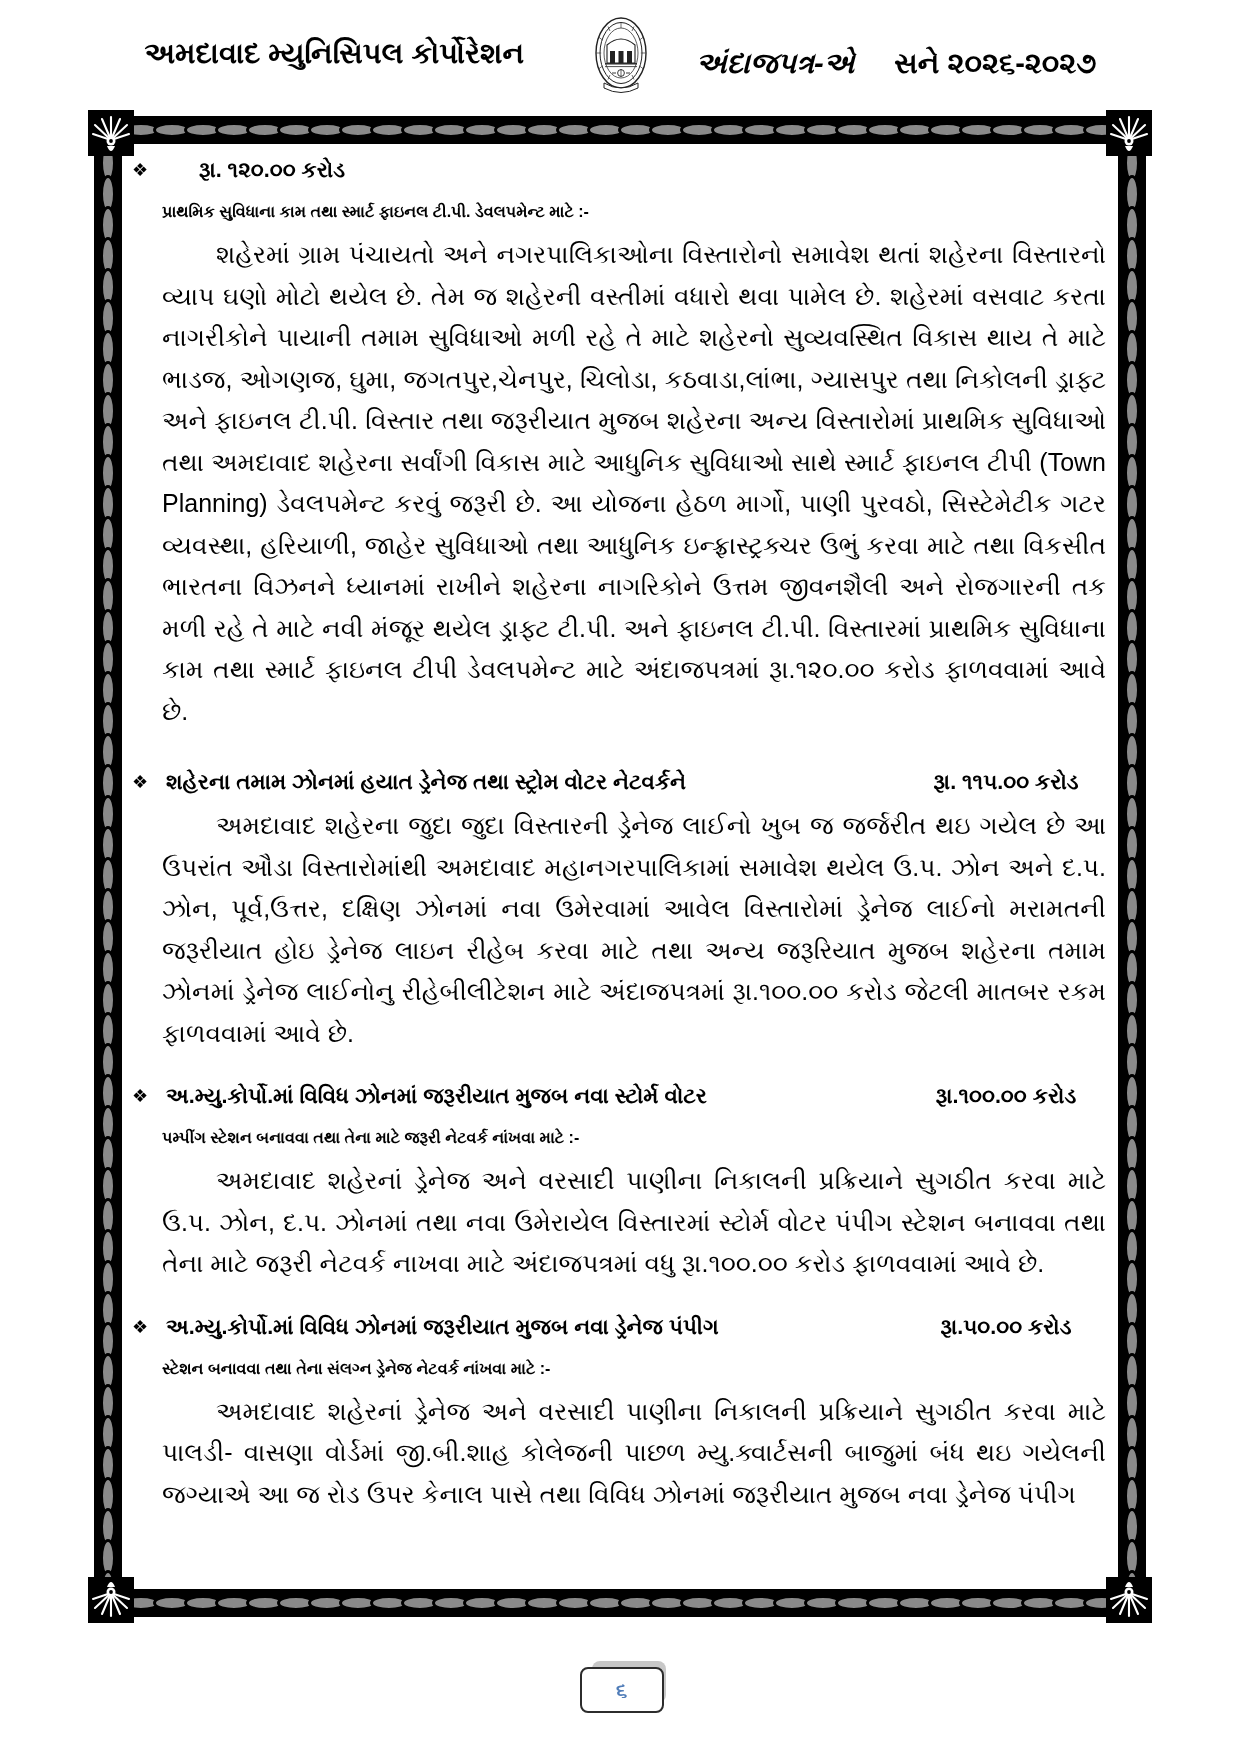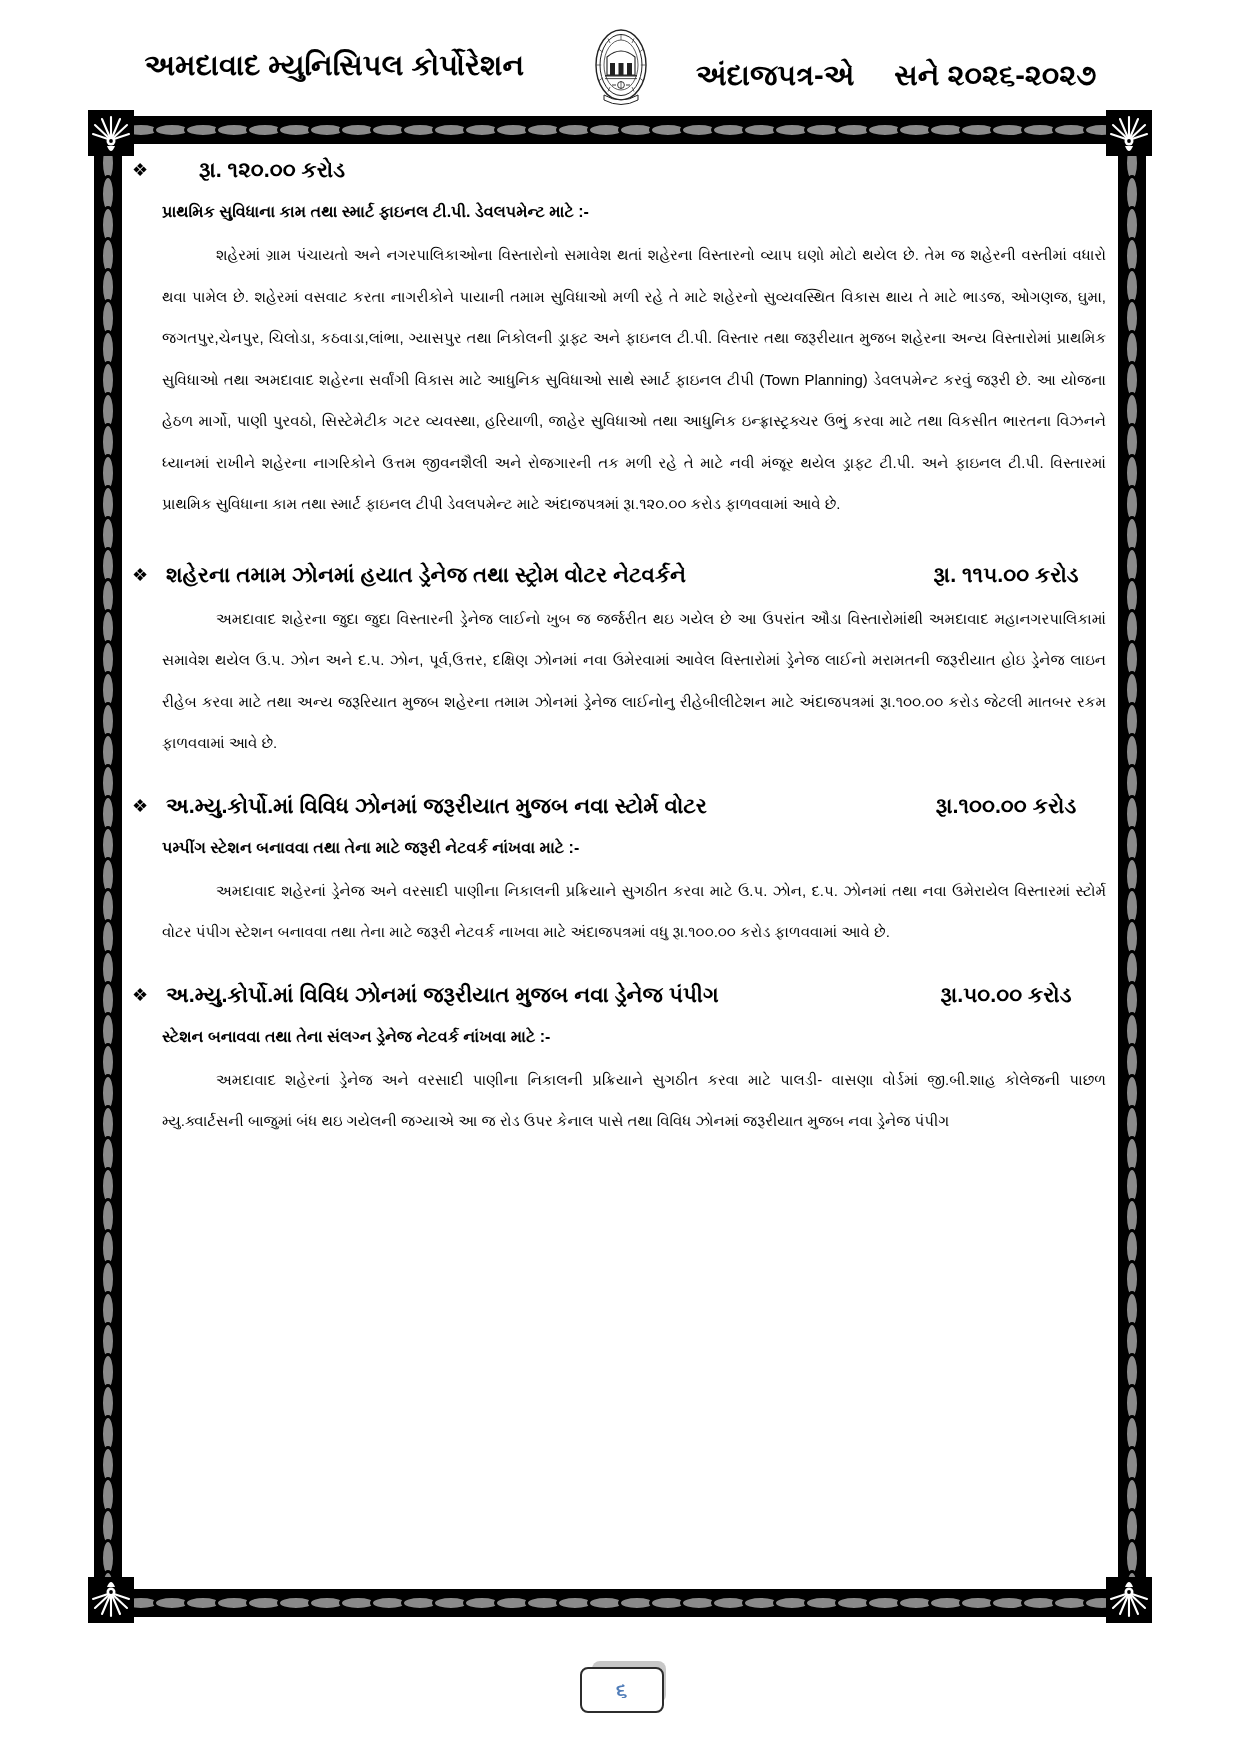--- a/index.html
+++ b/index.html
@@ -19,7 +19,7 @@
   
   .page-header {
     position: absolute;
-    top: 12px;
+    top: 0;
     left: 0;
     width: 1241px;
     height: 108px;

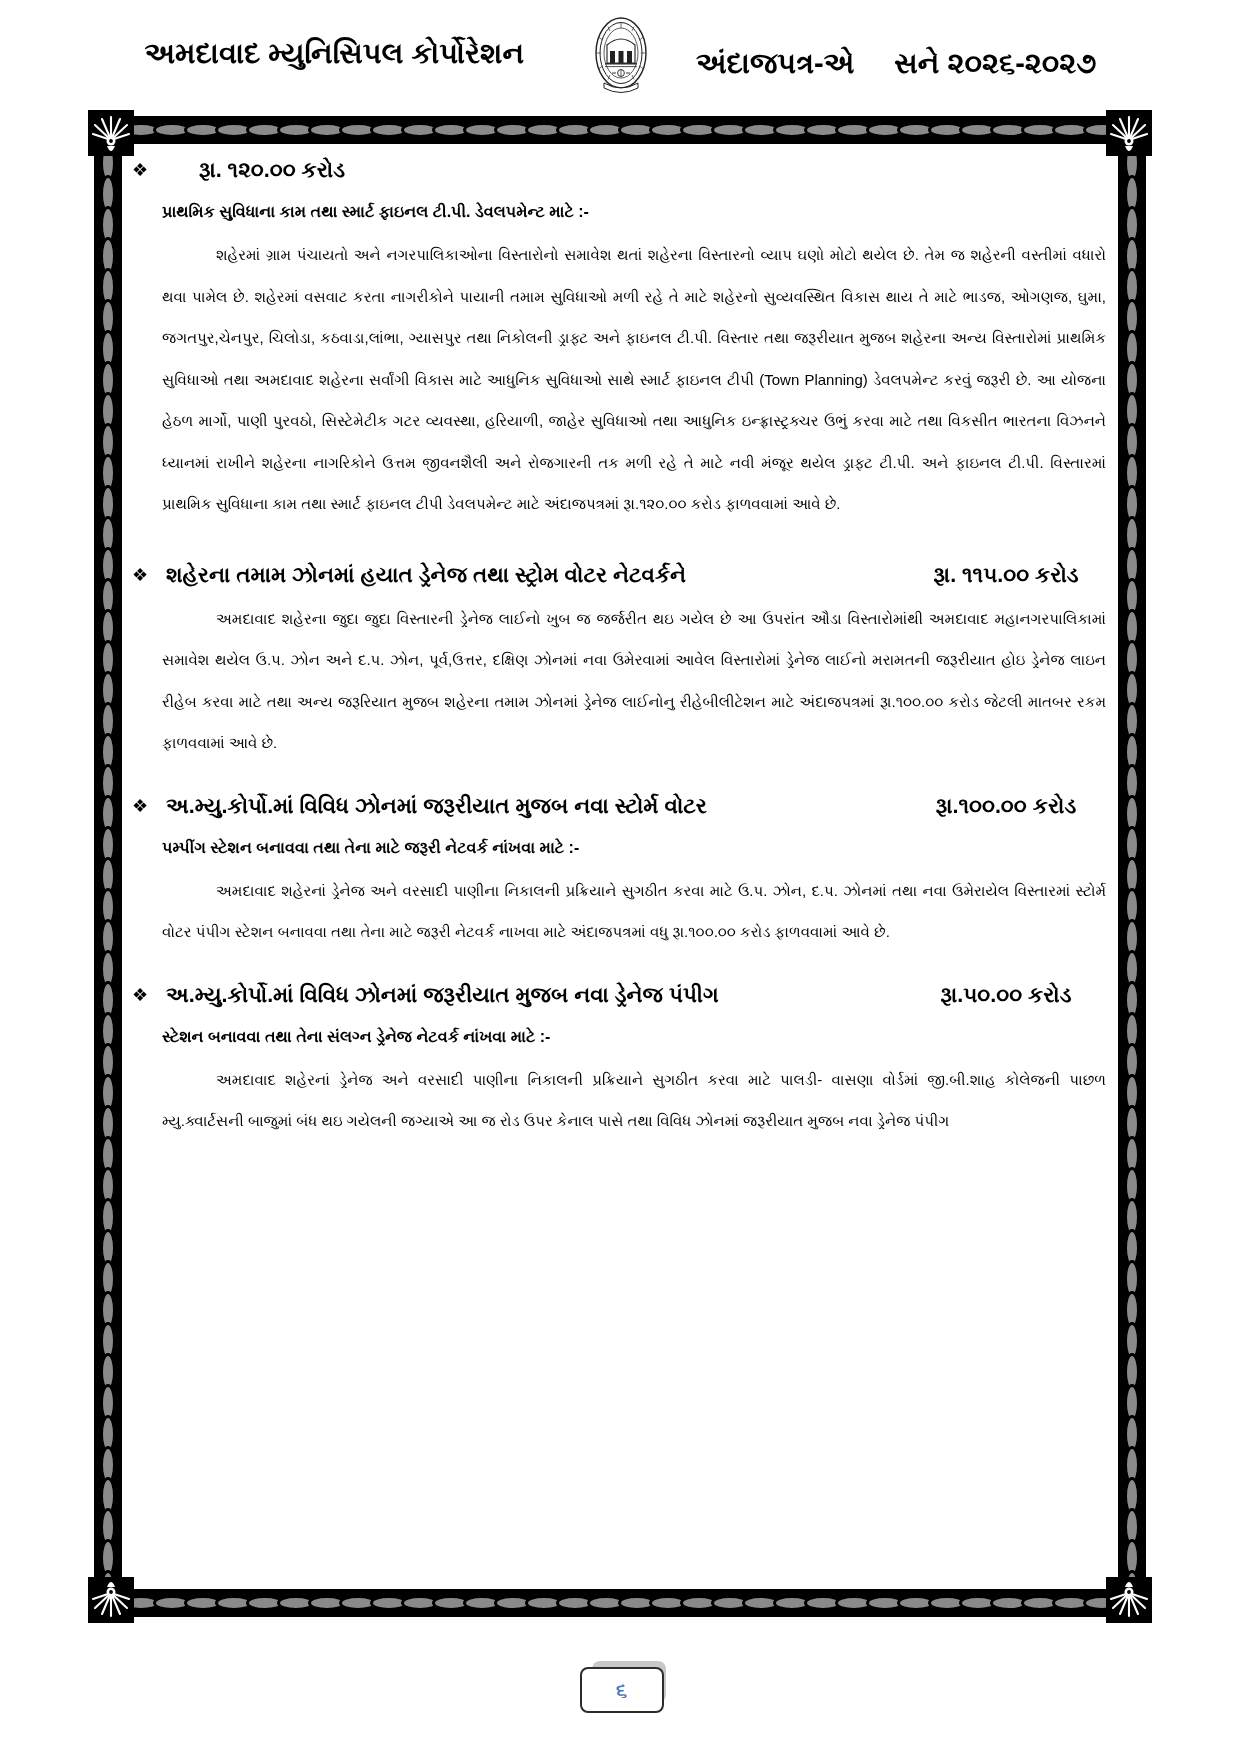--- a/index.html
+++ b/index.html
@@ -51,7 +51,7 @@
     display: flex;
     align-items: baseline;
   }
-  .hdr-right .doc-label { margin-right: 40px; }
+  .hdr-right .doc-label { margin-right: 40px; font-style: italic; }
   .hdr-right .year-label { letter-spacing: 0px; margin-top: 20px; }
 
   

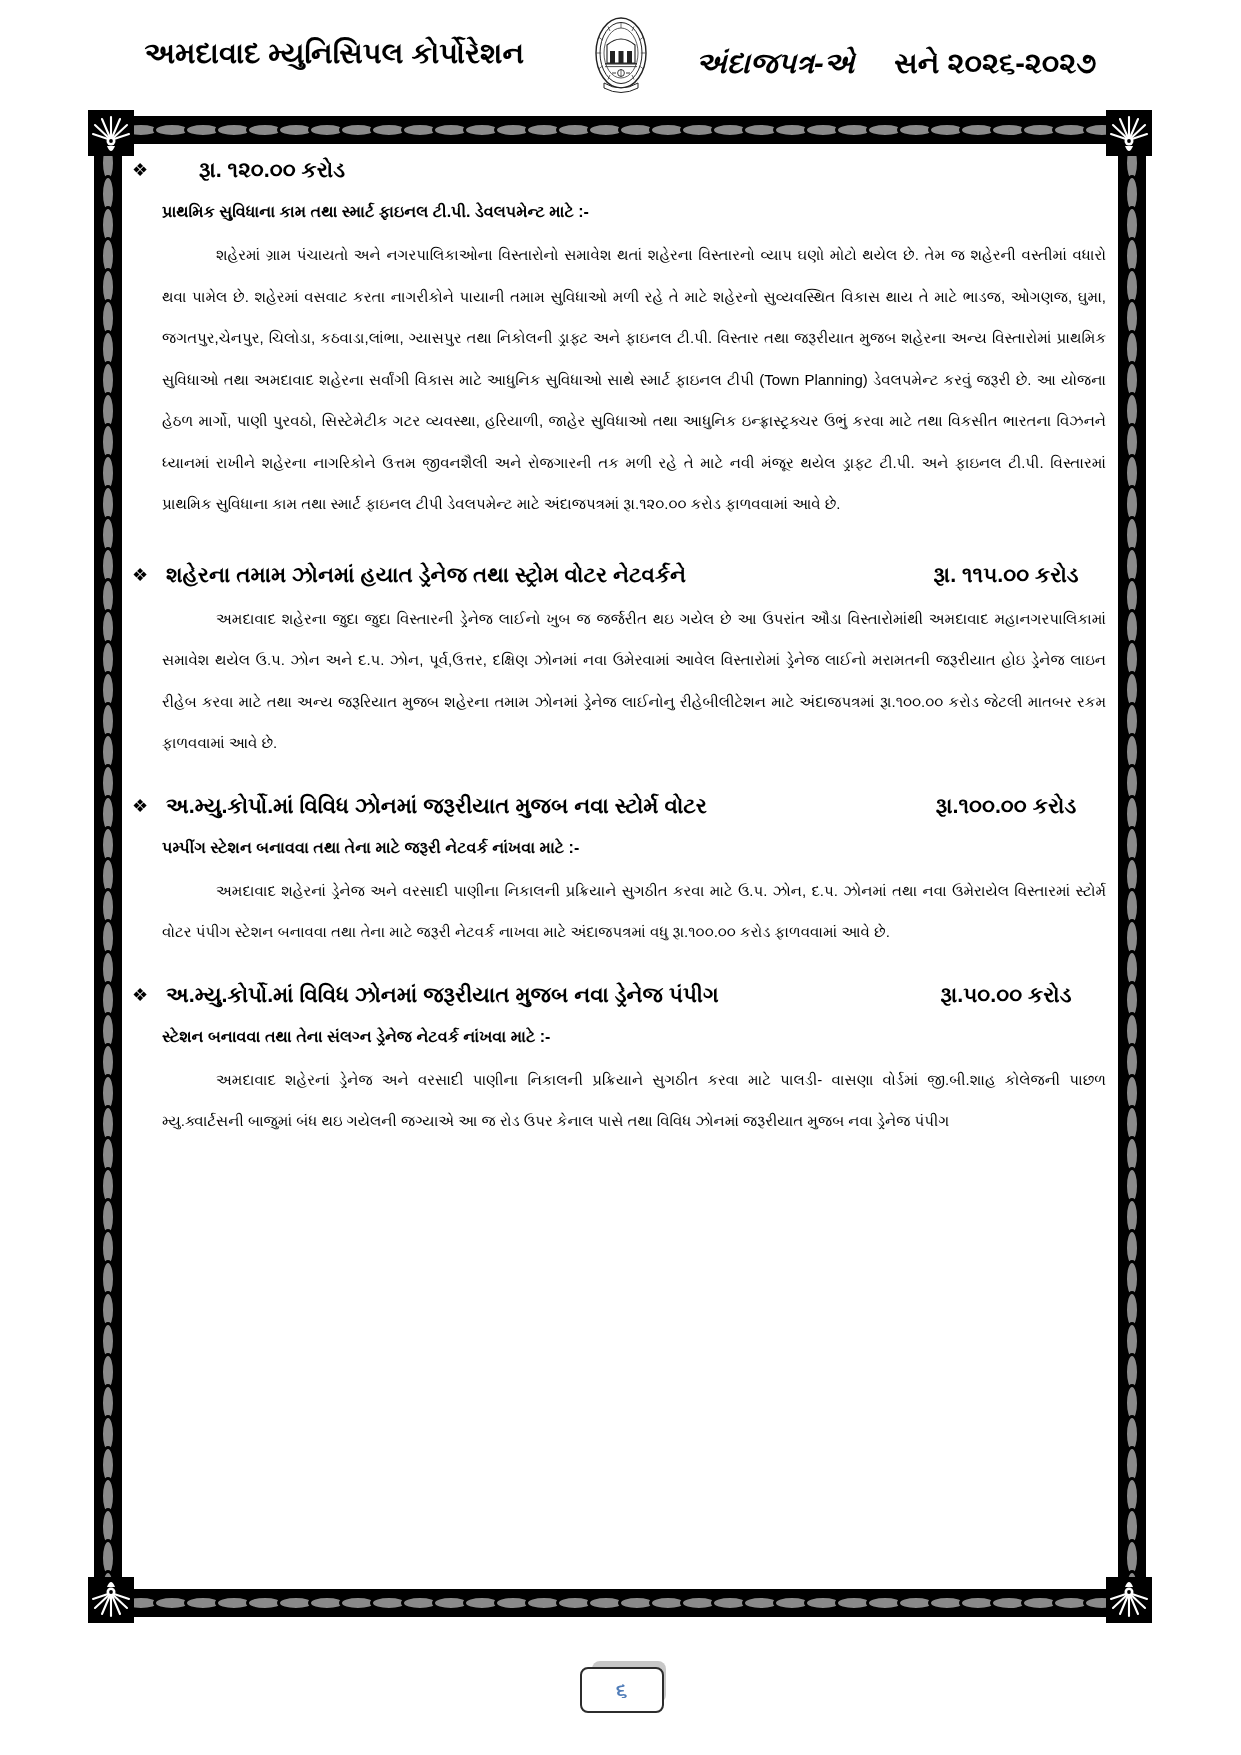--- a/index.html
+++ b/index.html
@@ -189,7 +189,7 @@
   .para {
     margin-left: 34px;
     margin-top: 2px;
-    font-size: 15px;
+    font-size: 25px;
     line-height: 41.5px;
     text-align: justify;
     text-align-last: left;

